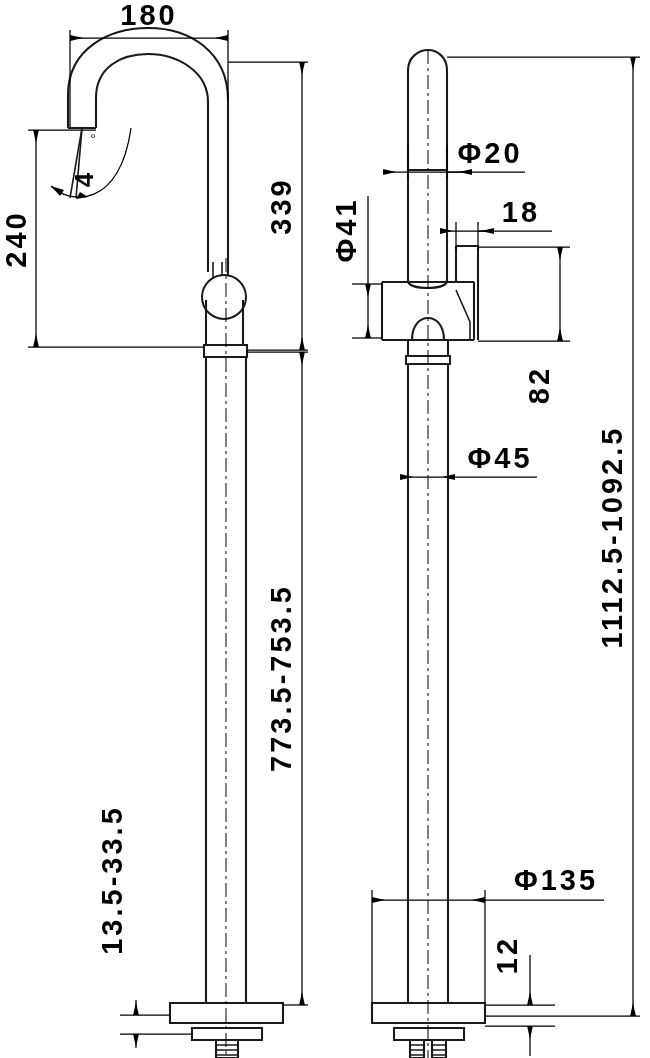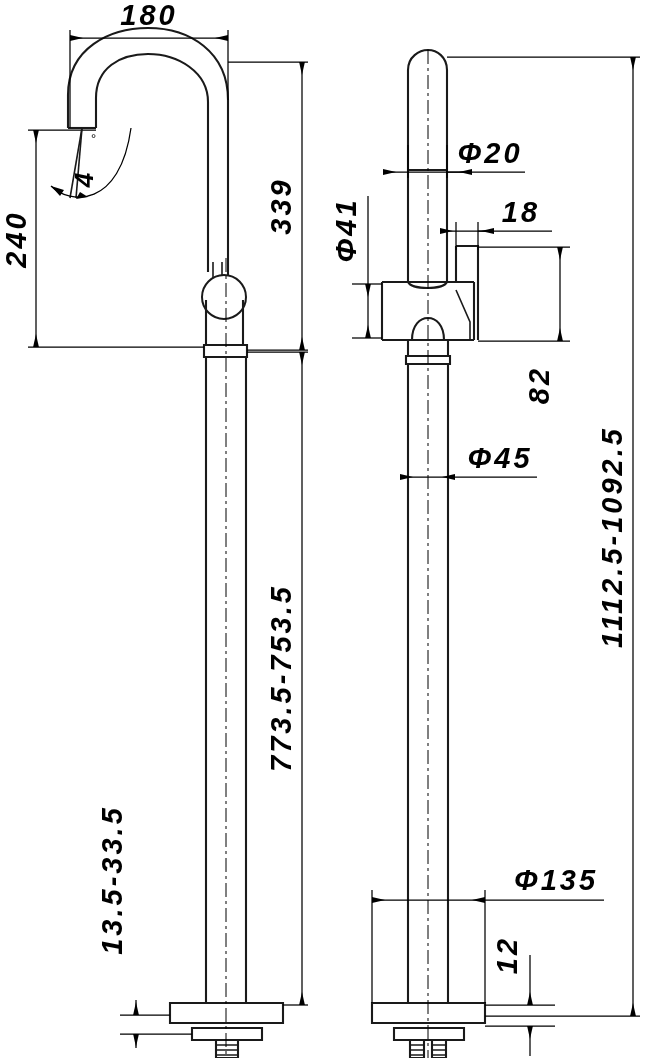--- a/index.html
+++ b/index.html
@@ -17,7 +17,6 @@
     height: 1058px;
     background: #ffffff;
     overflow: hidden;
-    font-style: italic;
   }
   #sheet svg {
     position: absolute;

